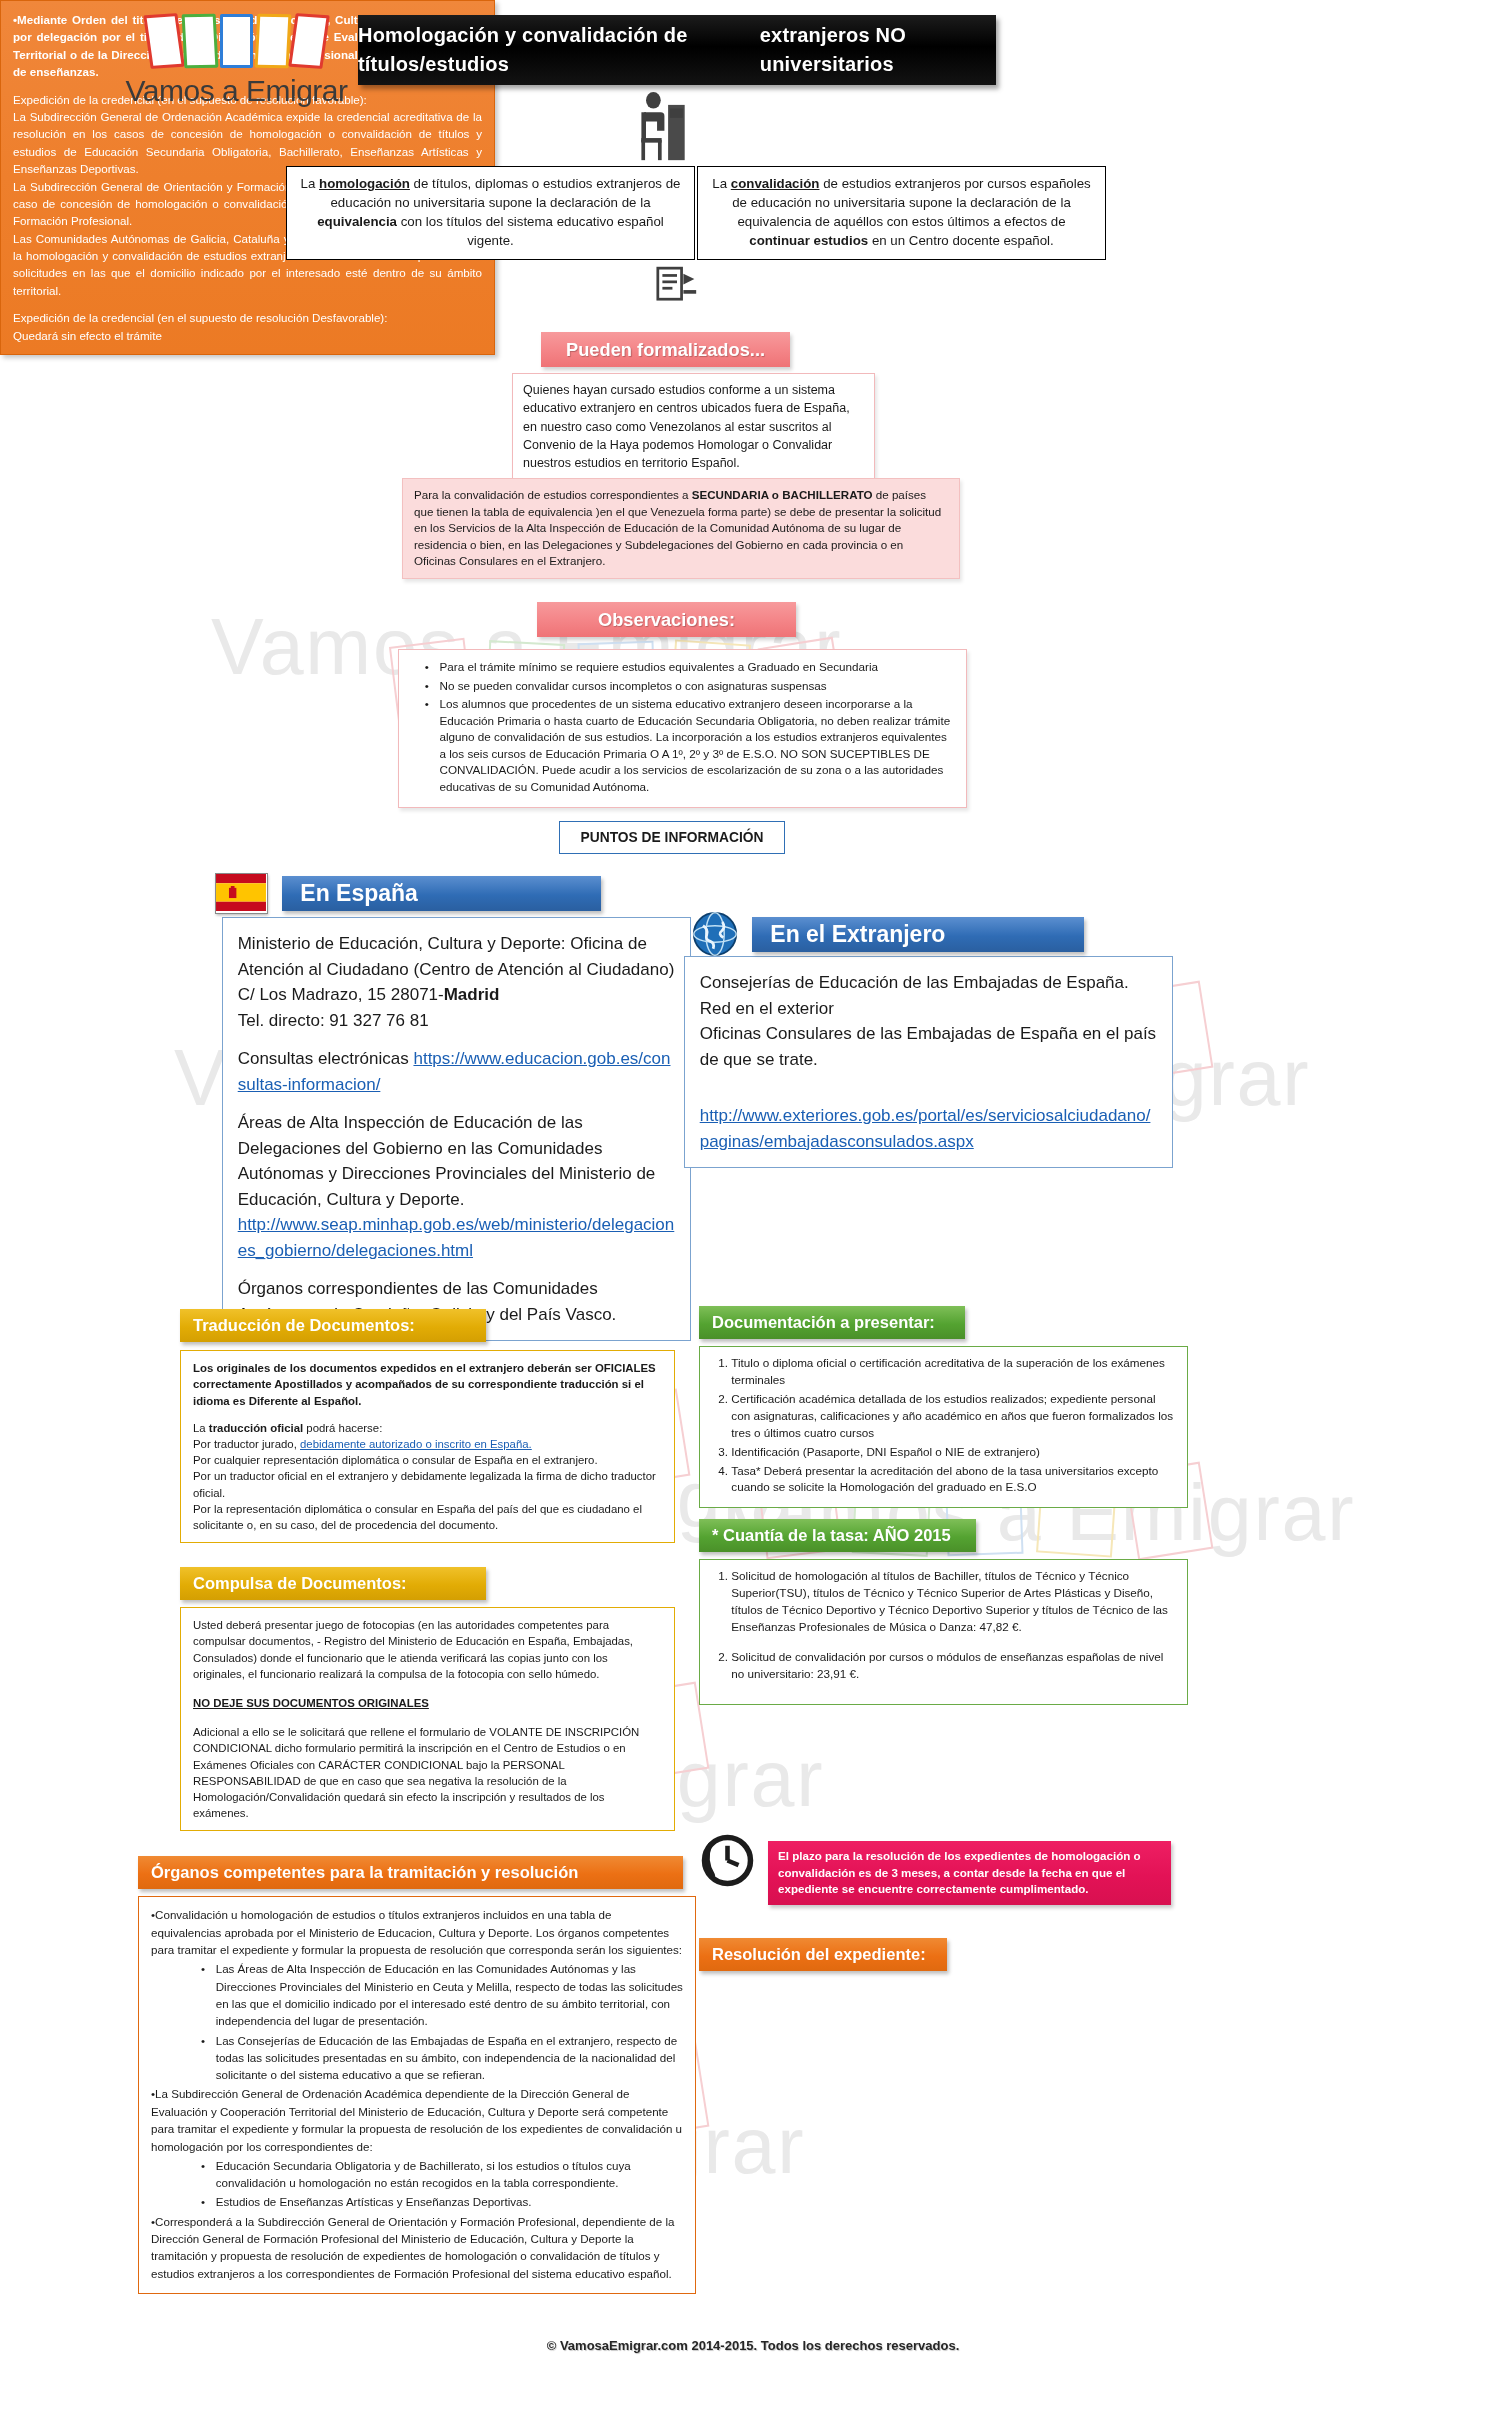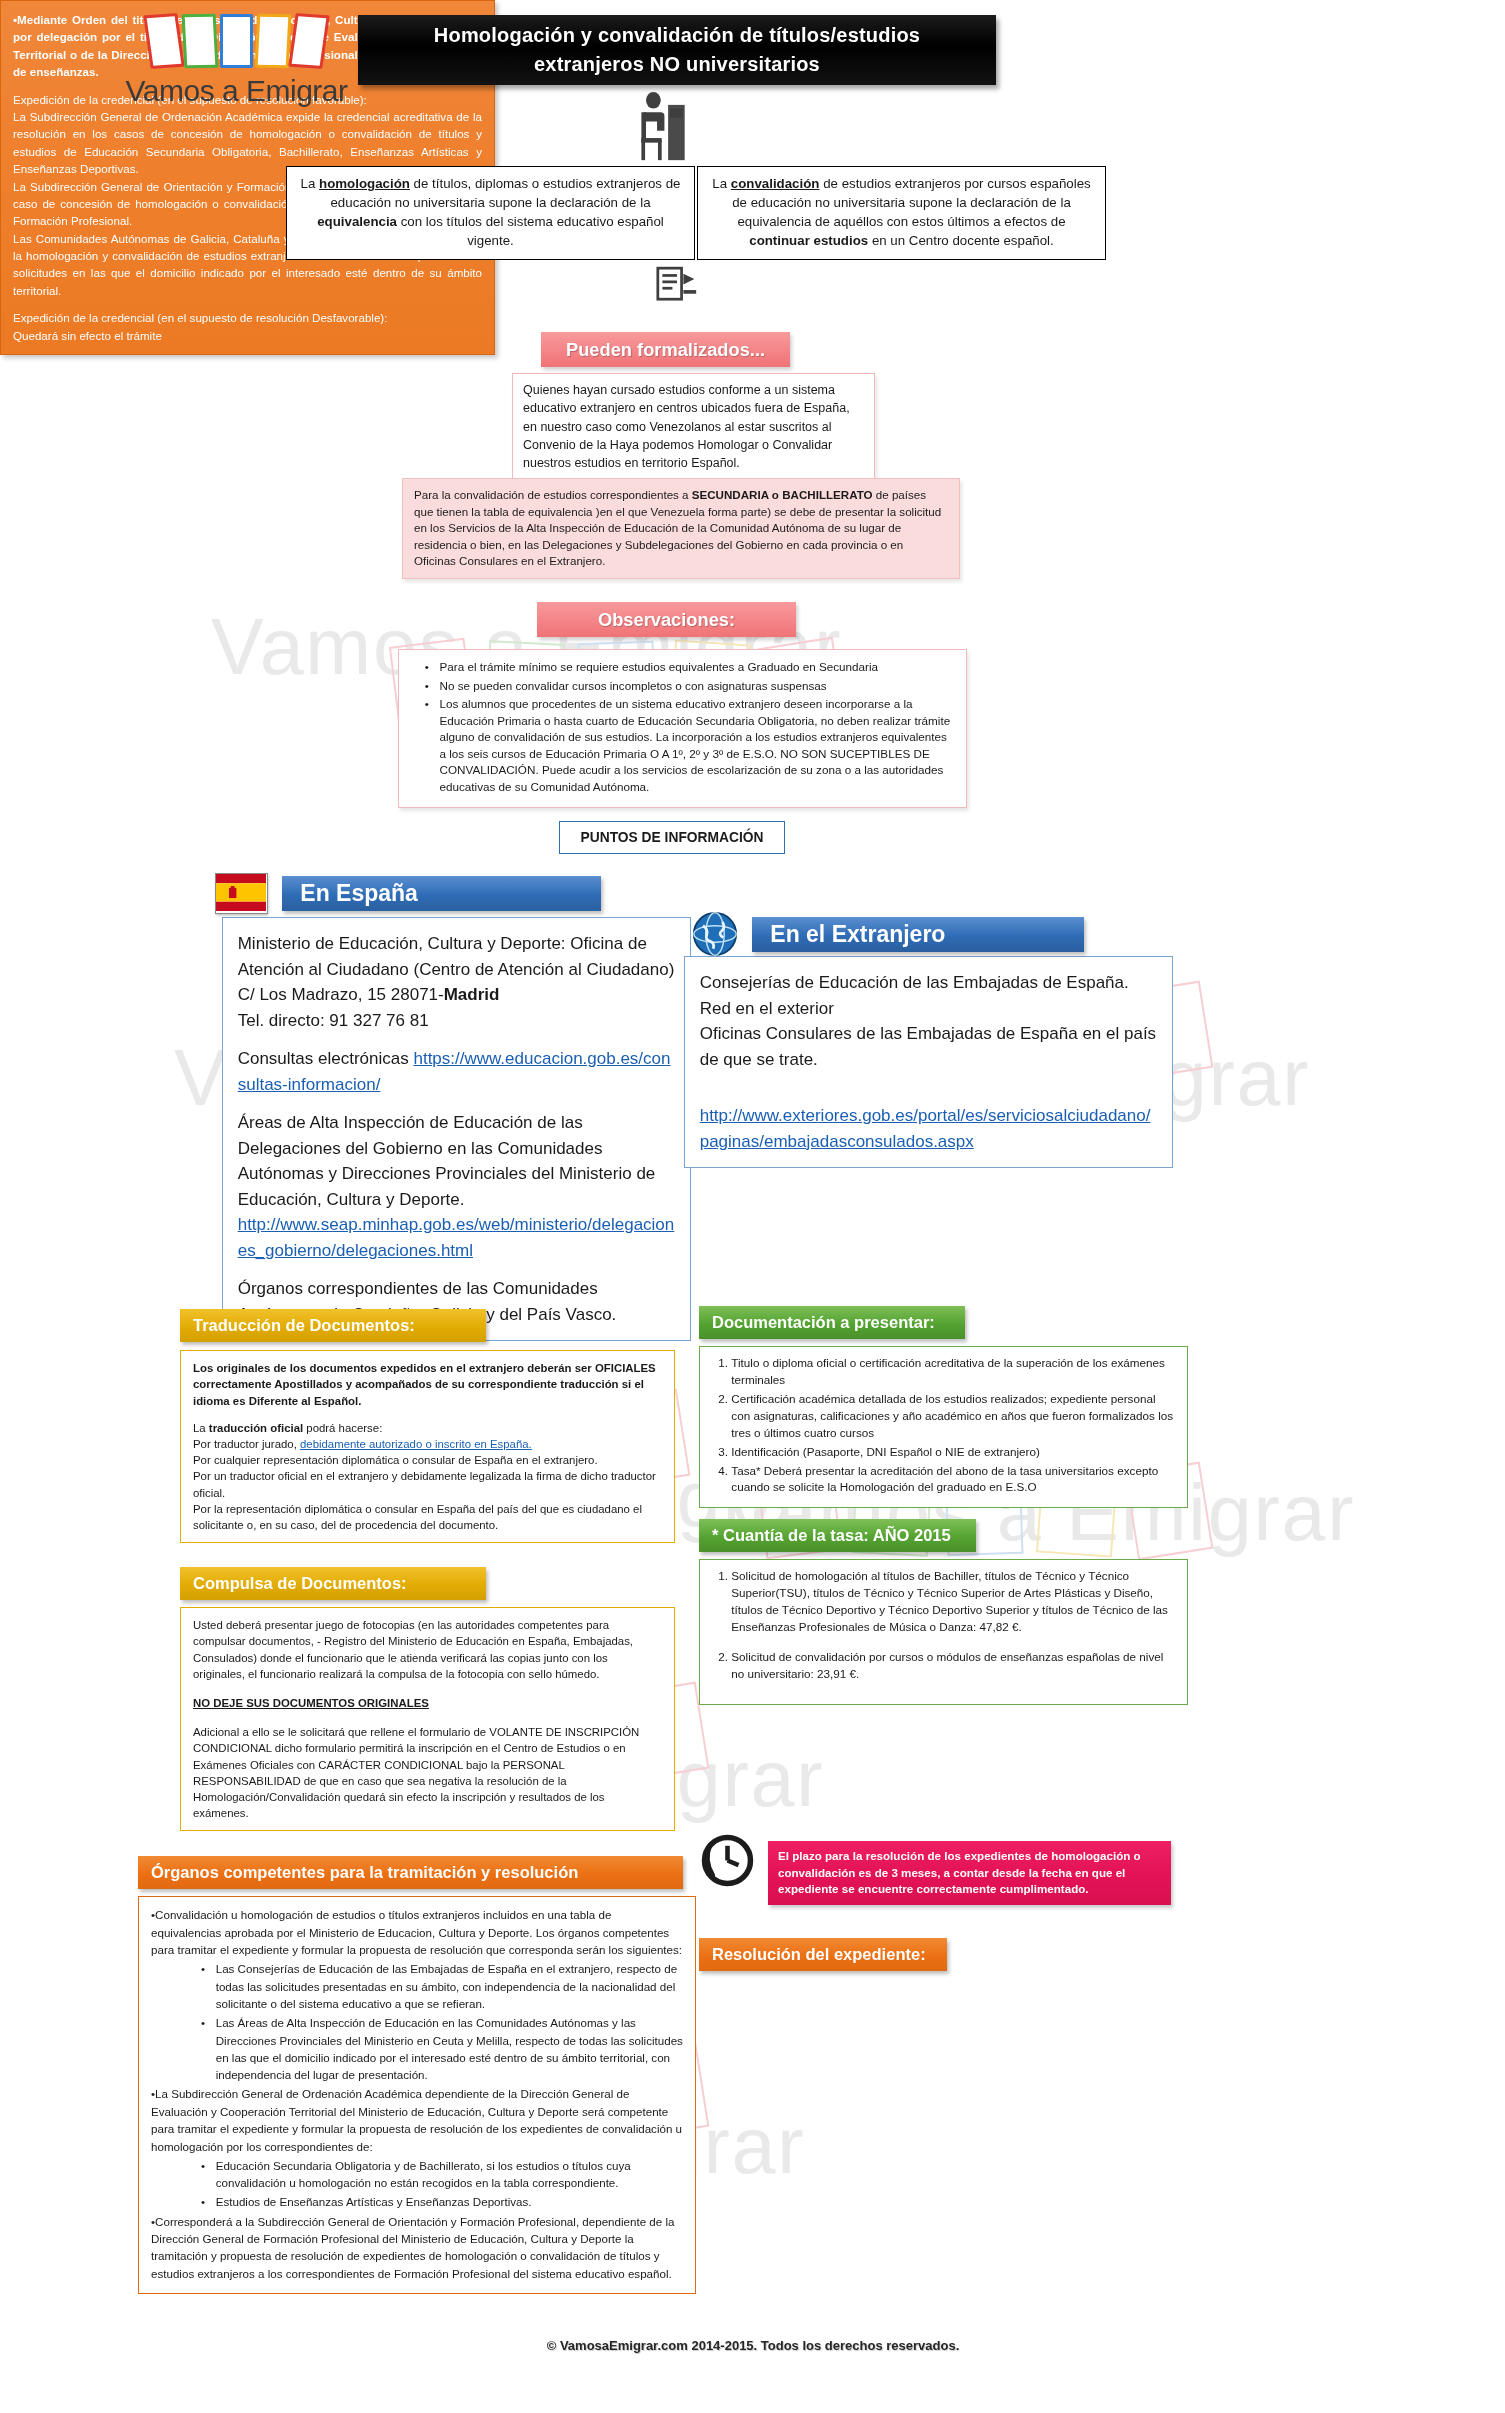--- a/index.html
+++ b/index.html
@@ -38,7 +38,7 @@
   
   .banner{position:absolute;left:358px;top:14.7px;width:638px;height:70px;
     background:linear-gradient(180deg,#1c1c1c 0%,#000 45%,#131313 100%);
-    color:#fff;display:flex;flex-direction:column;align-items:center;
+    color:#fff;display:flex;flex-direction:row;align-items:center;
     justify-content:center;z-index:3;
     box-shadow:2.8px 3.7px 4.6px rgba(0,0,0,.35);}
   .banner div{font-size:20px;font-weight:bold;line-height:1.45;letter-spacing:0.2px;}

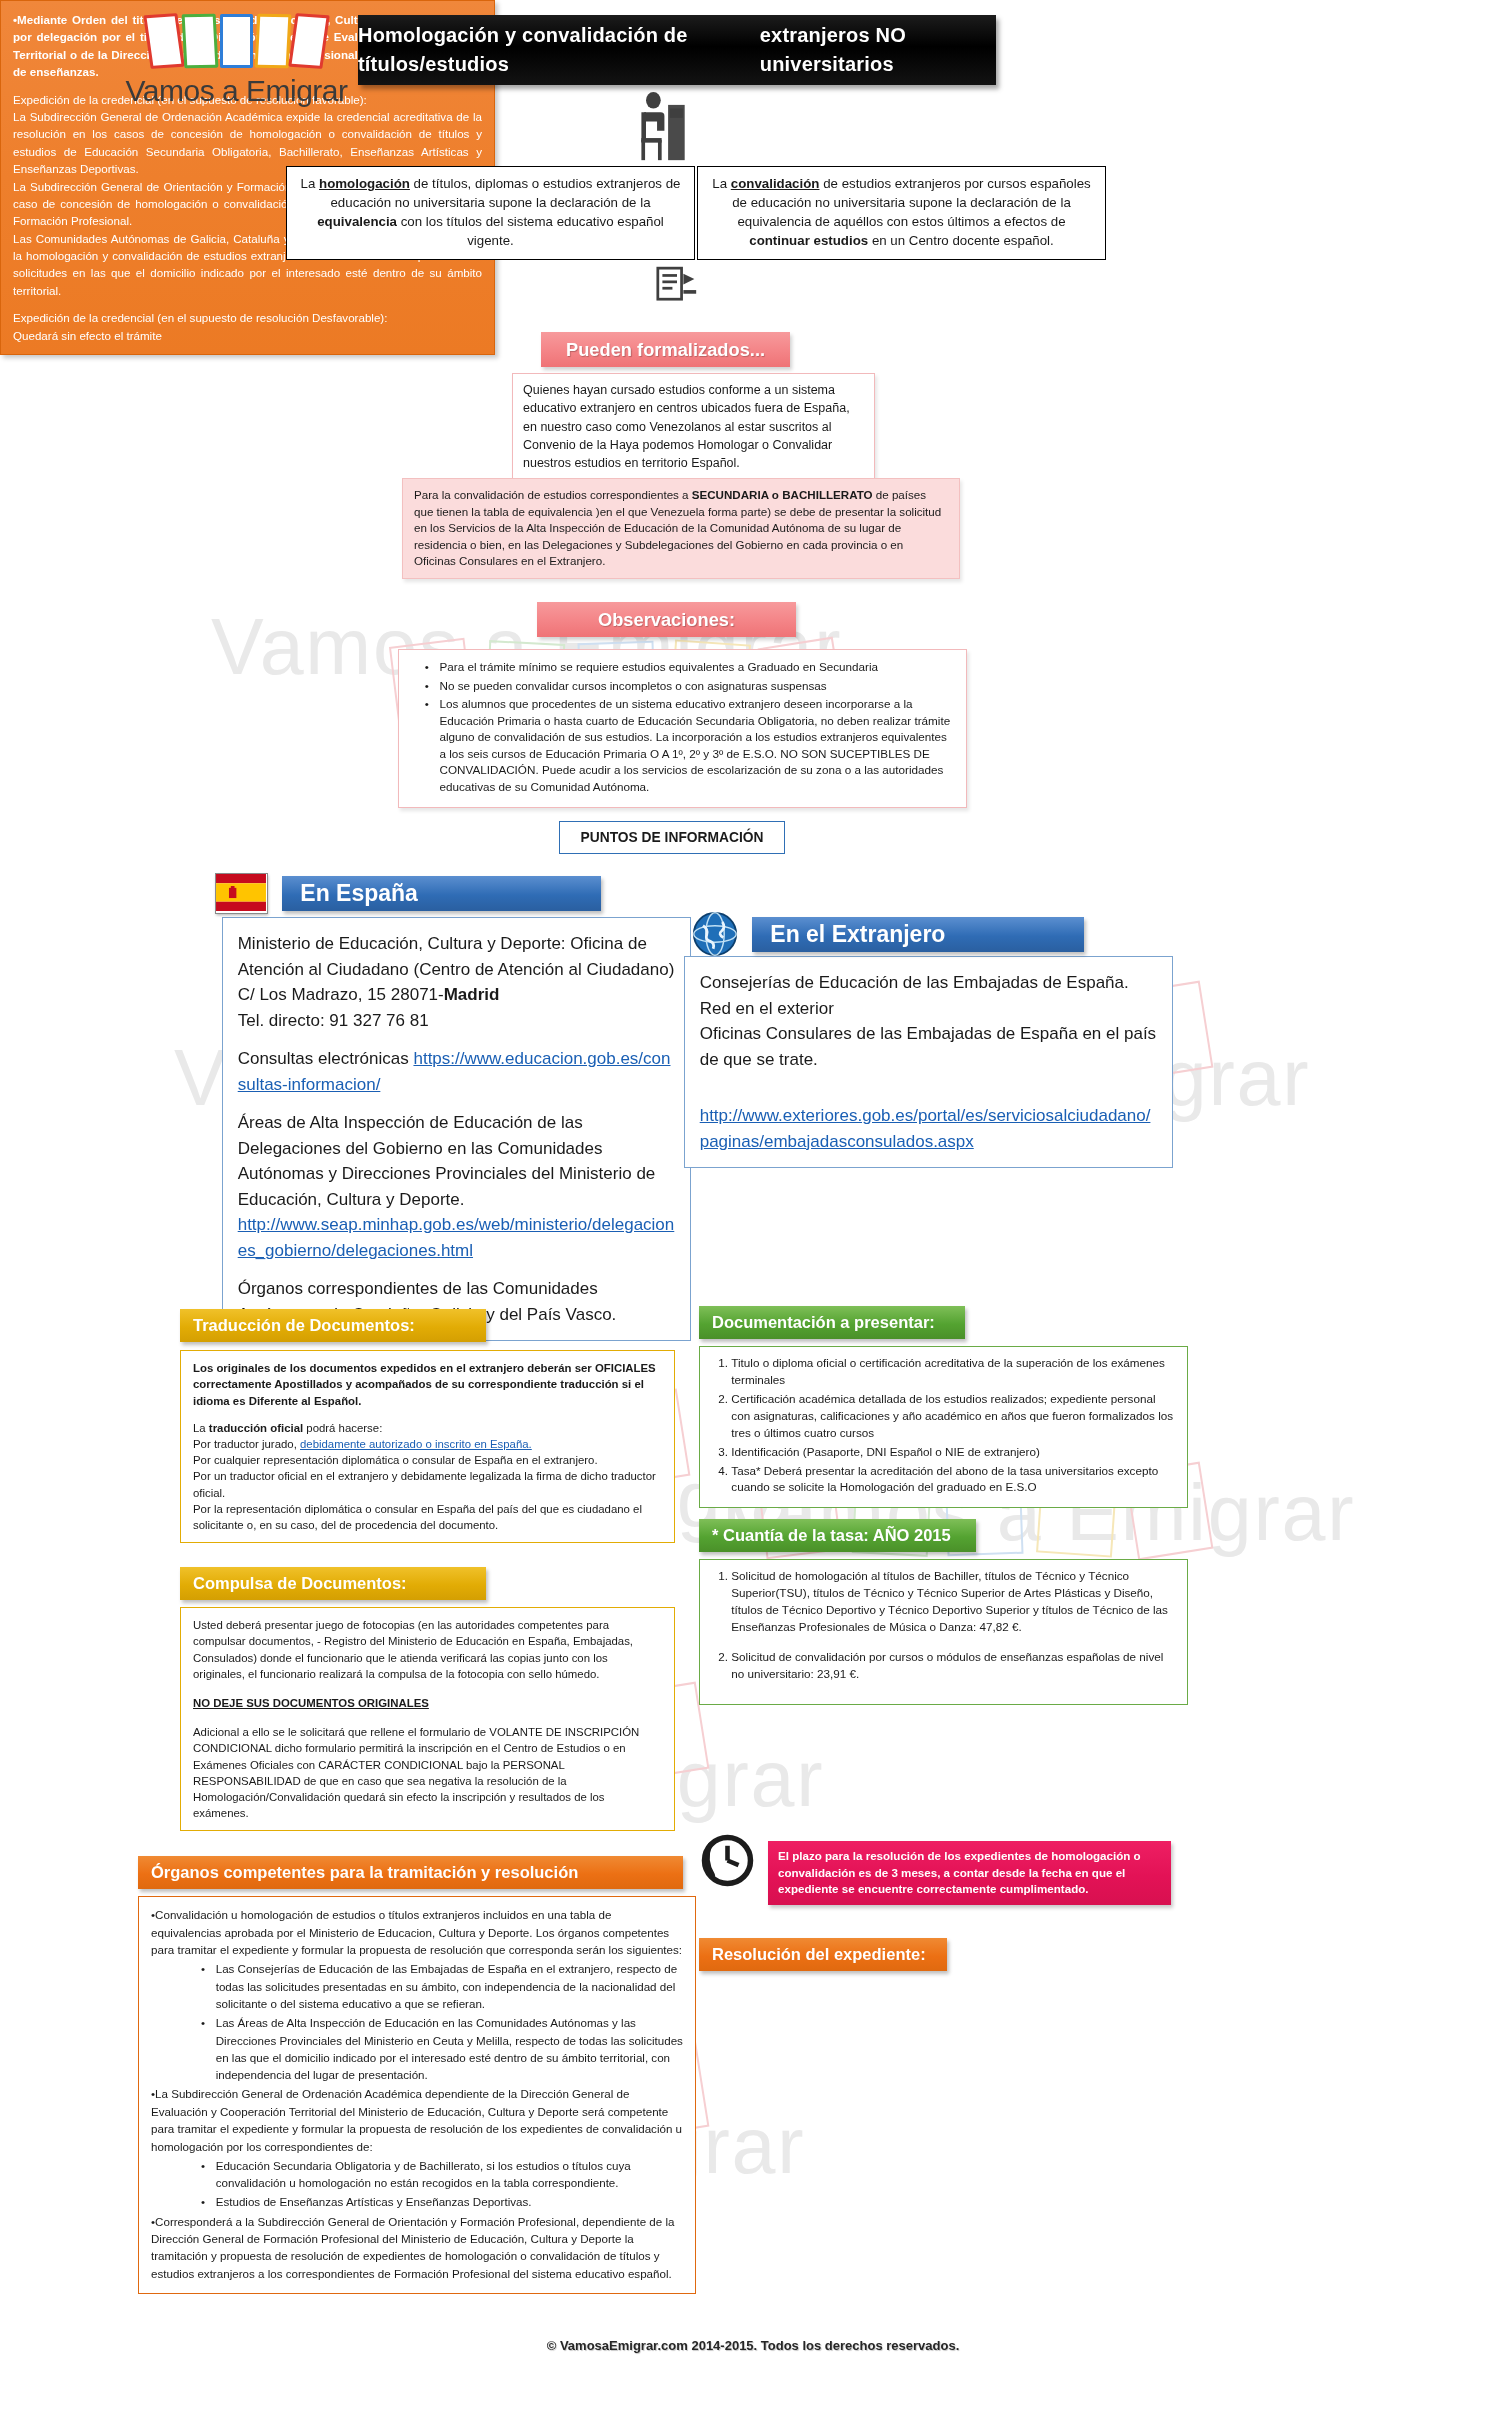--- a/index.html
+++ b/index.html
@@ -373,8 +373,8 @@
   <div class="orangebox" id="box-organos">
     <p class="p-dash">•Convalidación u homologación de estudios o títulos extranjeros incluidos en una tabla de equivalencias aprobada por el Ministerio de Educacion, Cultura y Deporte. Los órganos competentes para tramitar el expediente y formular la propuesta de resolución que corresponda serán los siguientes:</p>
     <ul class="sub">
+      <li>Las Áreas de Alta Inspección de Educación en las Comunidades Autónomas y las Direcciones Provinciales del Ministerio en Ceuta y Melilla, respecto de todas las solicitudes en las que el domicilio indicado por el interesado esté dentro de su ámbito territorial, con independencia del lugar de presentación.</li>
       <li>Las Consejerías de Educación de las Embajadas de España en el extranjero, respecto de todas las solicitudes presentadas en su ámbito, con independencia de la nacionalidad del solicitante o del sistema educativo a que se refieran.</li>
-      <li>Las Áreas de Alta Inspección de Educación en las Comunidades Autónomas y las Direcciones Provinciales del Ministerio en Ceuta y Melilla, respecto de todas las solicitudes en las que el domicilio indicado por el interesado esté dentro de su ámbito territorial, con independencia del lugar de presentación.</li>
     </ul>
     <p class="p-dash">•La Subdirección General de Ordenación Académica dependiente de la Dirección General de Evaluación y Cooperación Territorial del Ministerio de Educación, Cultura y Deporte será competente para tramitar el expediente y formular la propuesta de resolución de los expedientes de convalidación u homologación por los correspondientes de:</p>
     <ul class="sub">

